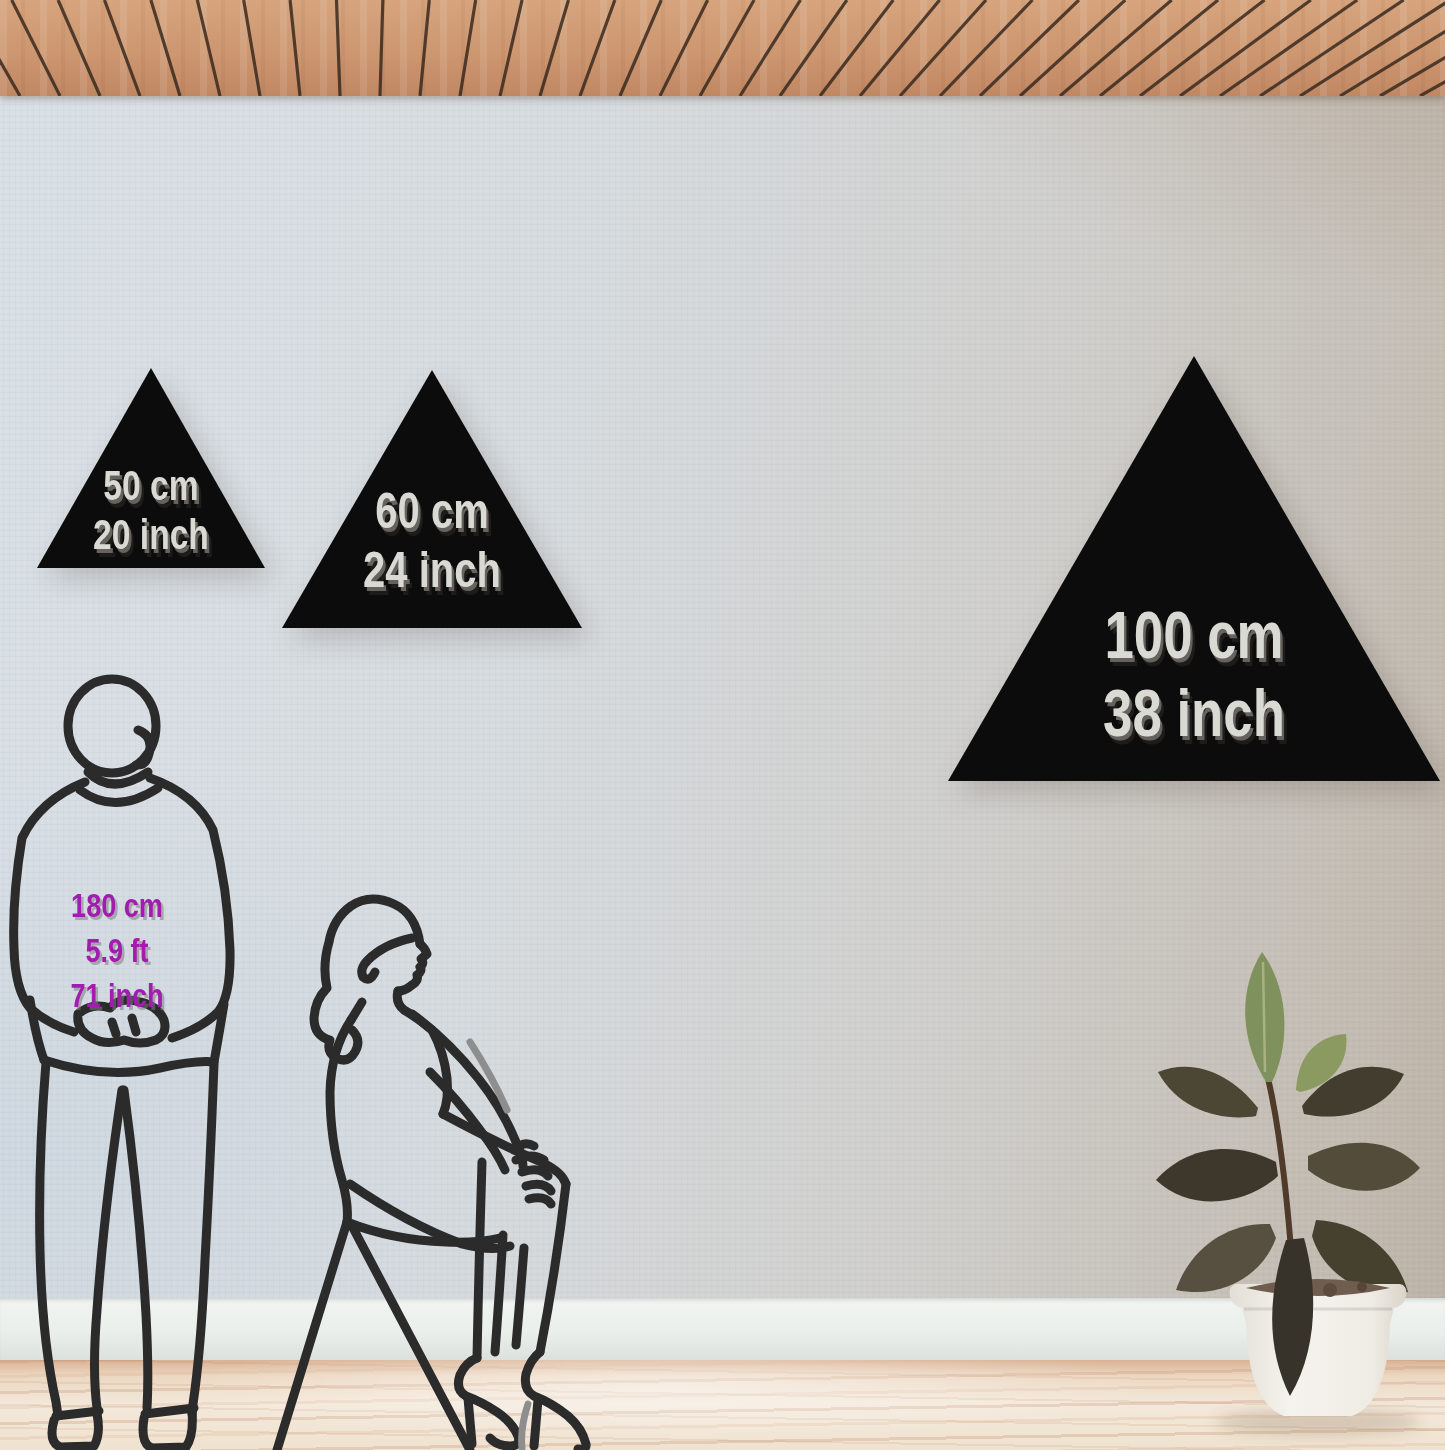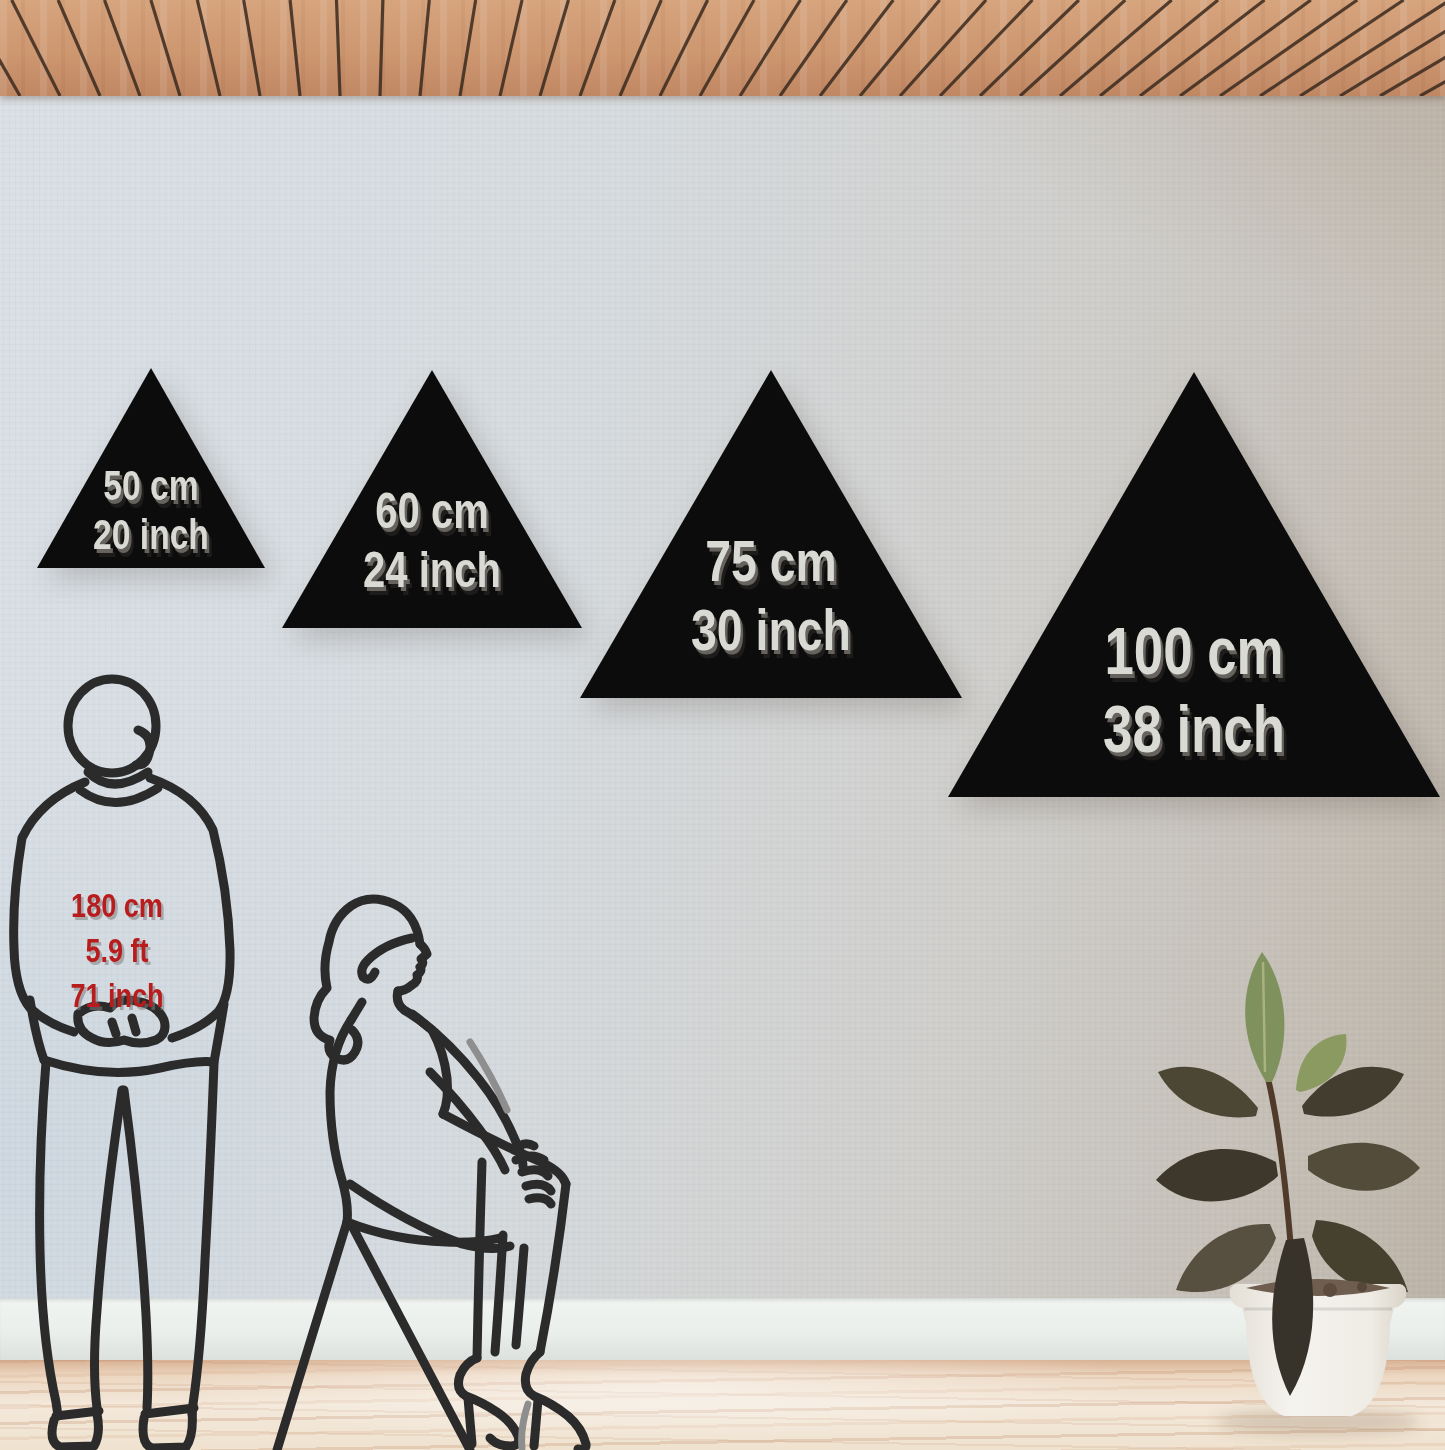--- a/index.html
+++ b/index.html
@@ -158,14 +158,6 @@
     </div>
   </div>
 
-  <div class="tri-wrap" style="left:580px;top:370px;width:382px;height:328px;">
-    <div class="tri t3" style="left:0;top:0;width:382px;height:328px;">
-      <div class="tri-label">
-        <span>75 cm</span>
-        <span>30 inch</span>
-      </div>
-    </div>
-  </div>
 
   <div class="tri-wrap" style="left:948px;top:372px;width:492px;height:425px;">
     <div class="tri t4" style="left:0;top:0;width:492px;height:425px;">

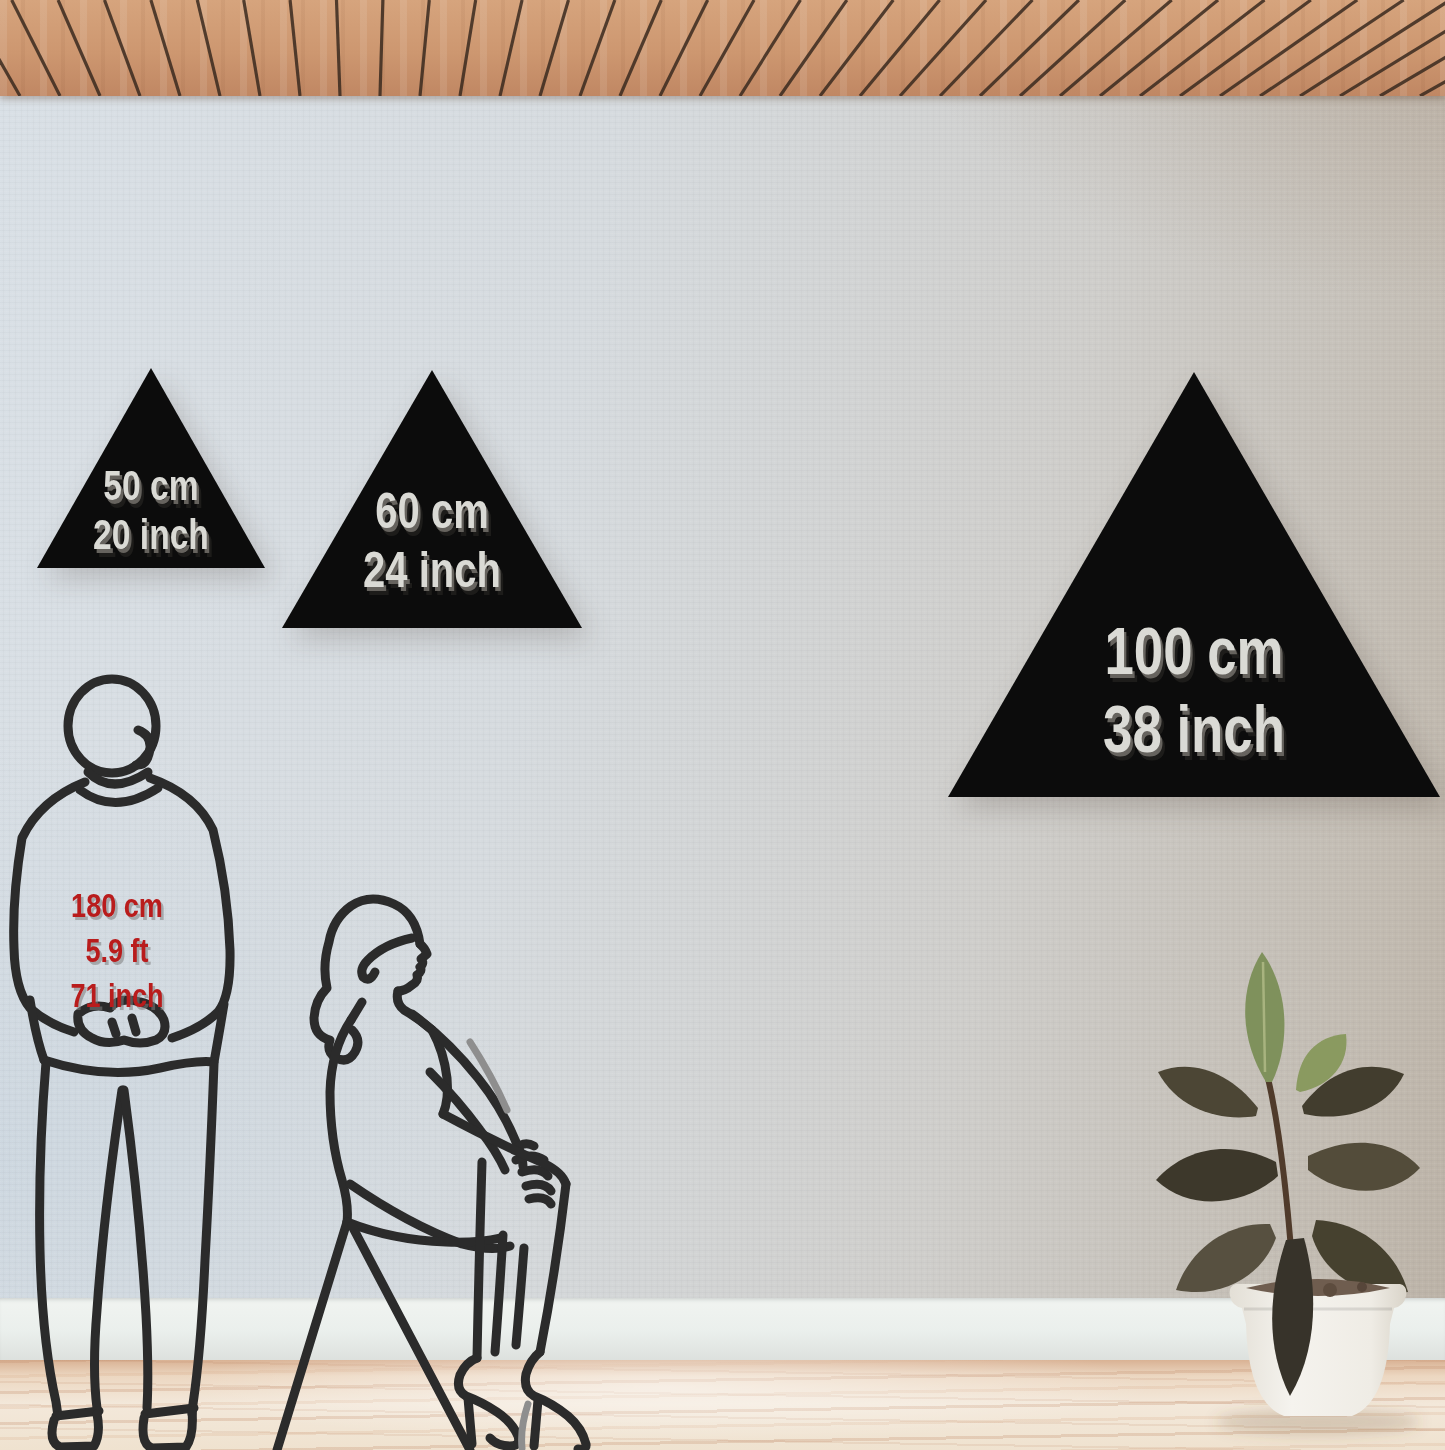--- a/index.html
+++ b/index.html
@@ -159,7 +159,7 @@
   </div>
 
 
-  <div class="tri-wrap" style="left:948px;top:372px;width:492px;height:425px;">
+  <div class="tri-wrap" style="left:948px;top:356px;width:492px;height:425px;">
     <div class="tri t4" style="left:0;top:0;width:492px;height:425px;">
       <div class="tri-label">
         <span>100 cm</span>

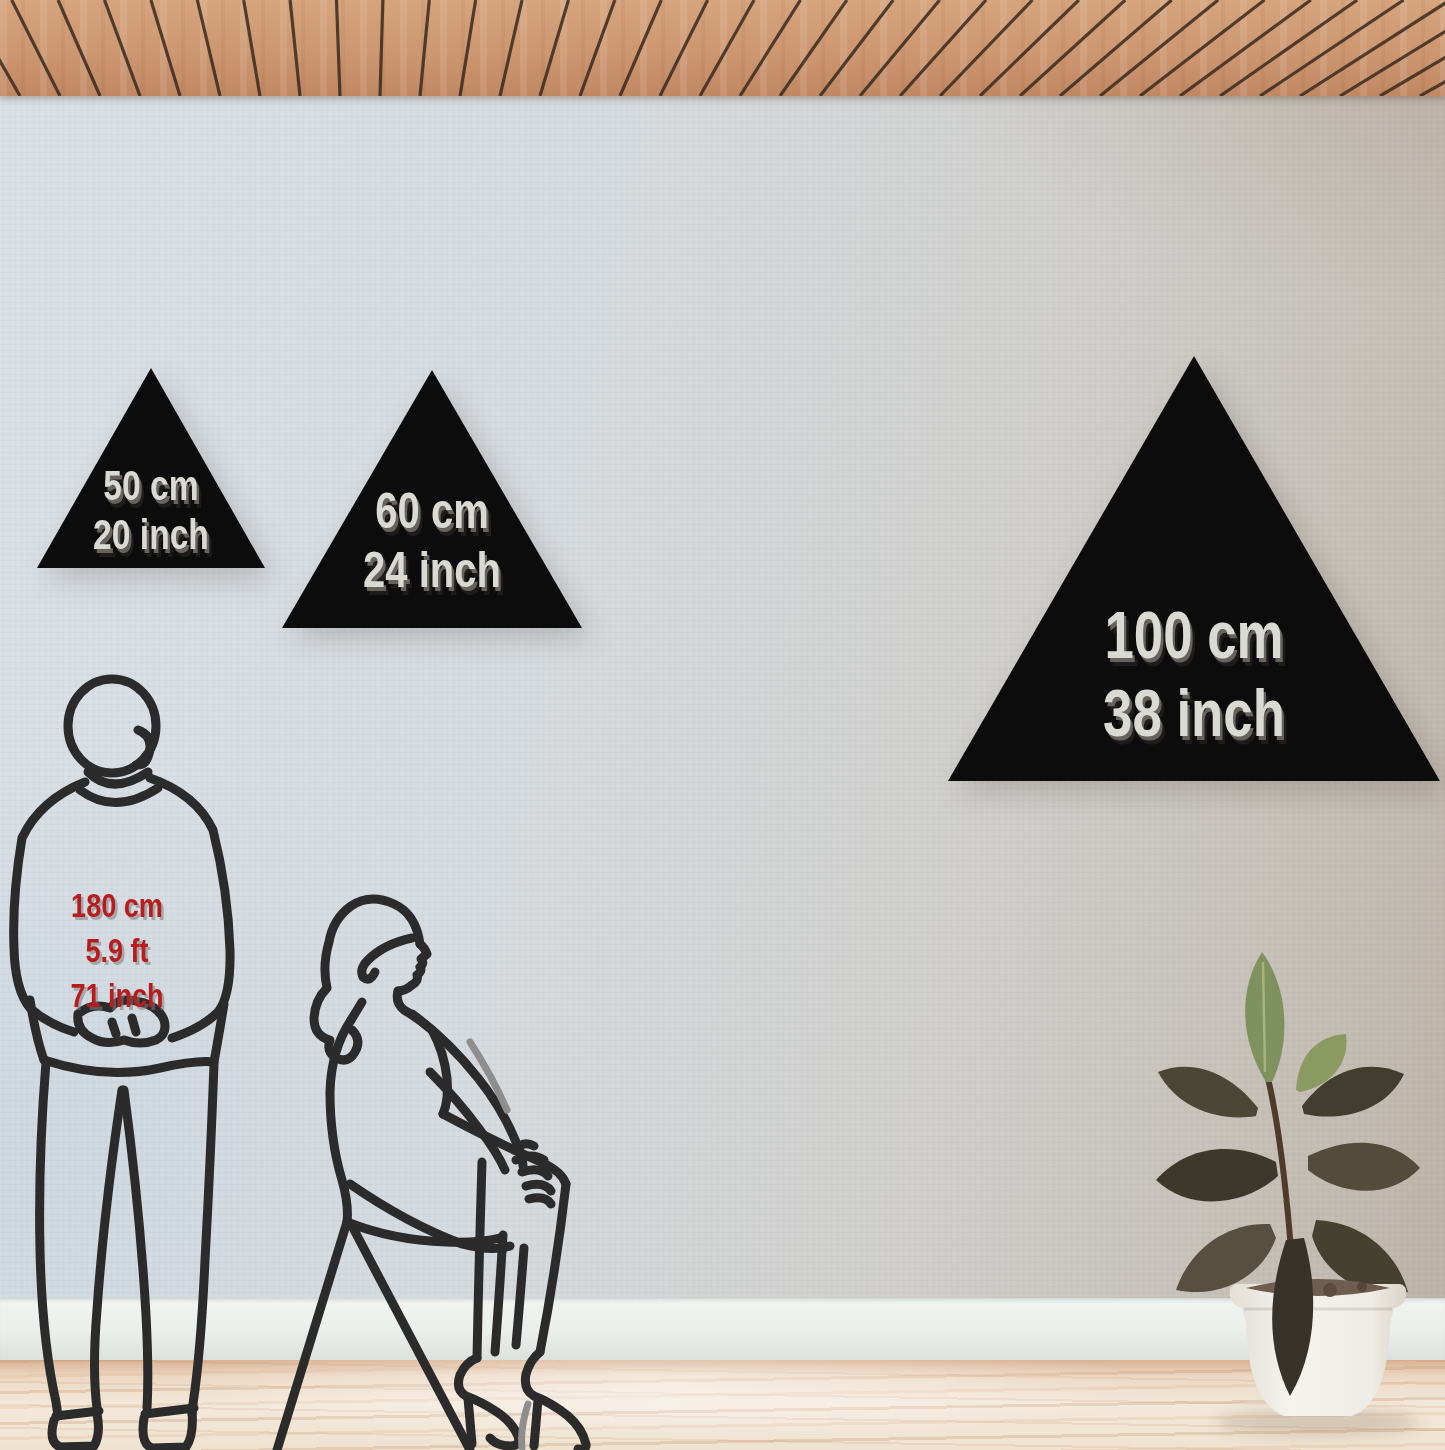--- a/index.html
+++ b/index.html
@@ -69,7 +69,7 @@
   
   .ref-label{
     position:absolute;left:38px;top:884px;width:158px;text-align:center;
-    color:#b91c1c;font-weight:700;font-size:33px;
+    color:#a21caf;font-weight:700;font-size:33px;
     text-shadow:3px 3px 0 rgba(125,125,125,0.55);
   }
   .ref-label span{display:block;transform:scaleX(0.82);line-height:1.36;white-space:nowrap;}

